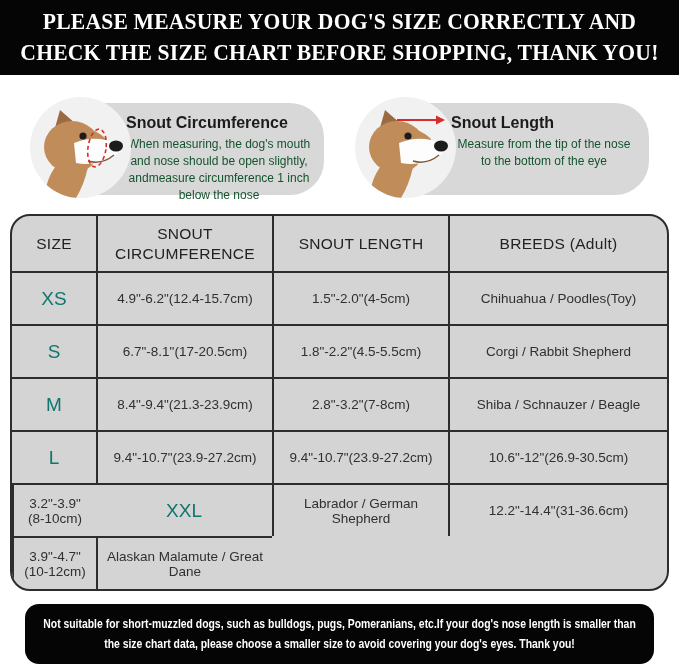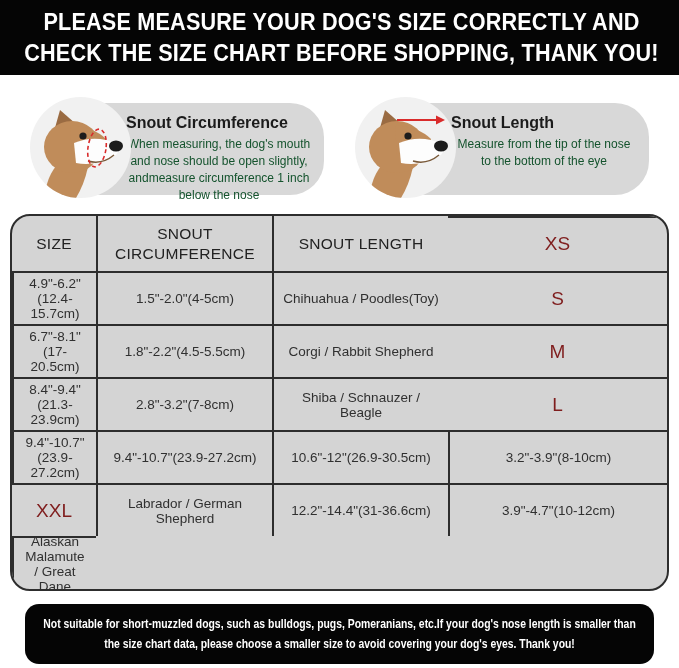--- a/index.html
+++ b/index.html
@@ -13,7 +13,7 @@
   
   .banner {
     height: 75px; background: #050505;
-    display: flex; align-items: center; justify-content: flex-end;
+    display: flex; align-items: center; justify-content: flex-start; font-family: Liberation Serif, serif;
   }
   .banner-inner {
     color: #ffffff; font-weight: bold; font-size: 23px;

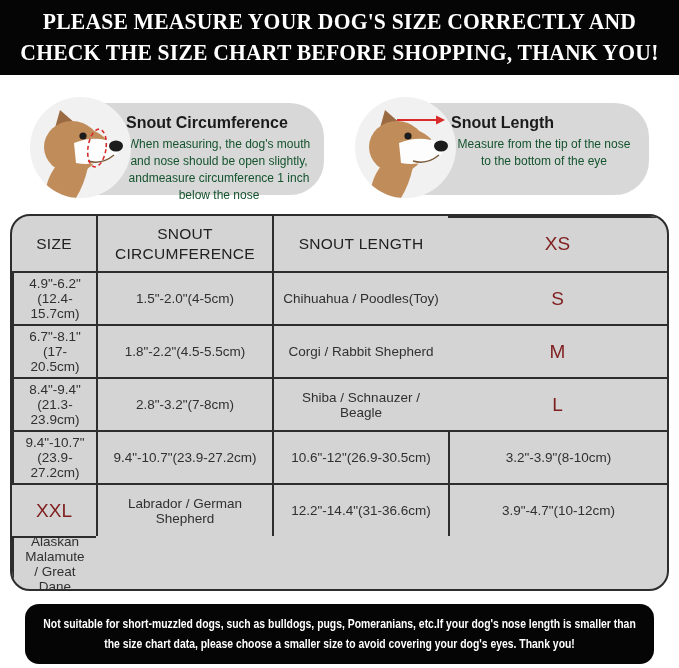--- a/index.html
+++ b/index.html
@@ -142,6 +142,7 @@
   <div class="tc th no-t no-l">SIZE</div>
   <div class="tc th no-t">SNOUT CIRCUMFERENCE</div>
   <div class="tc th no-t">SNOUT LENGTH</div>
+  <div class="tc th no-t">BREEDS (Adult)</div>
 
   <div class="tc size-val no-l">XS</div>
   <div class="tc cell-val">4.9"-6.2"(12.4-15.7cm)</div>

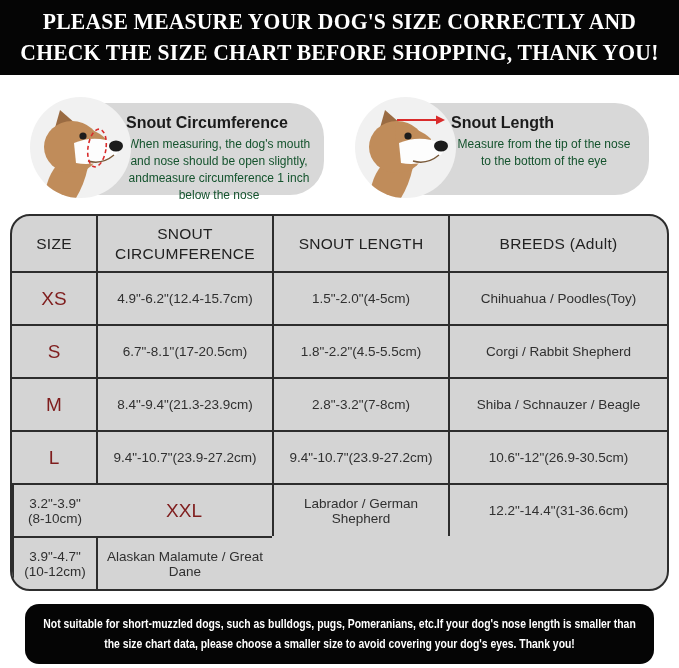--- a/index.html
+++ b/index.html
@@ -48,7 +48,7 @@
     display: flex; align-items: center; justify-content: center;
     text-align: center; padding: 2px 8px;
     border-left: 2px solid #2d2d2d; border-top: 2px solid #2d2d2d;
-    color: #7f1d1d;
+    color: #0f766e;
   }
   .no-l { border-left: none; }
   .no-t { border-top: none; }

